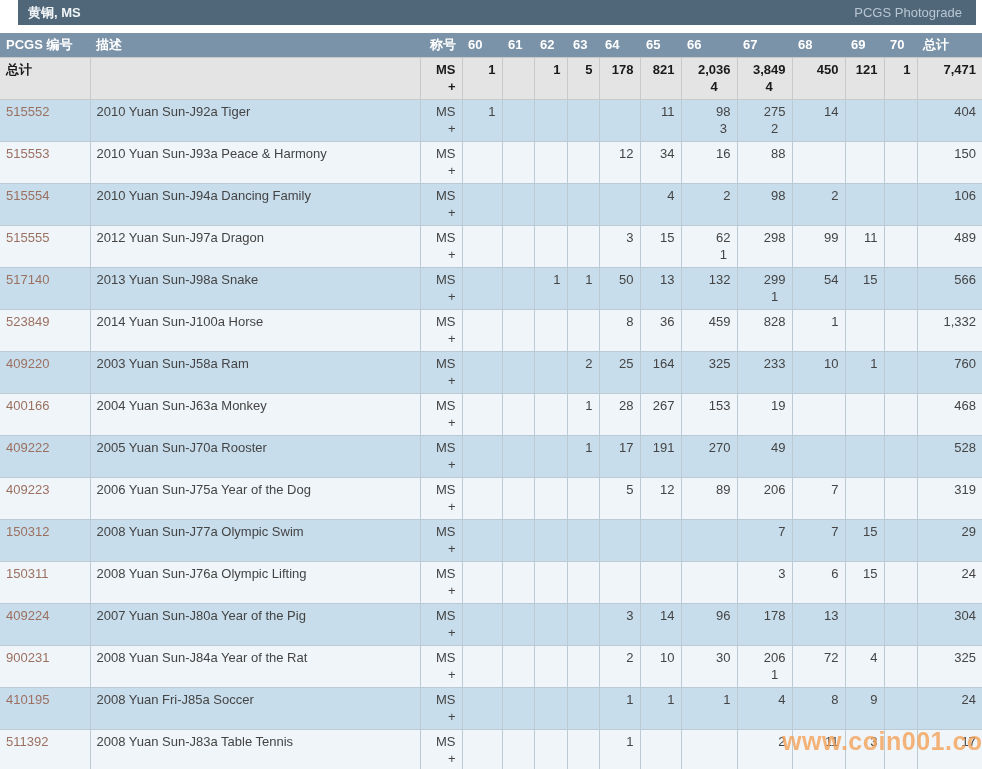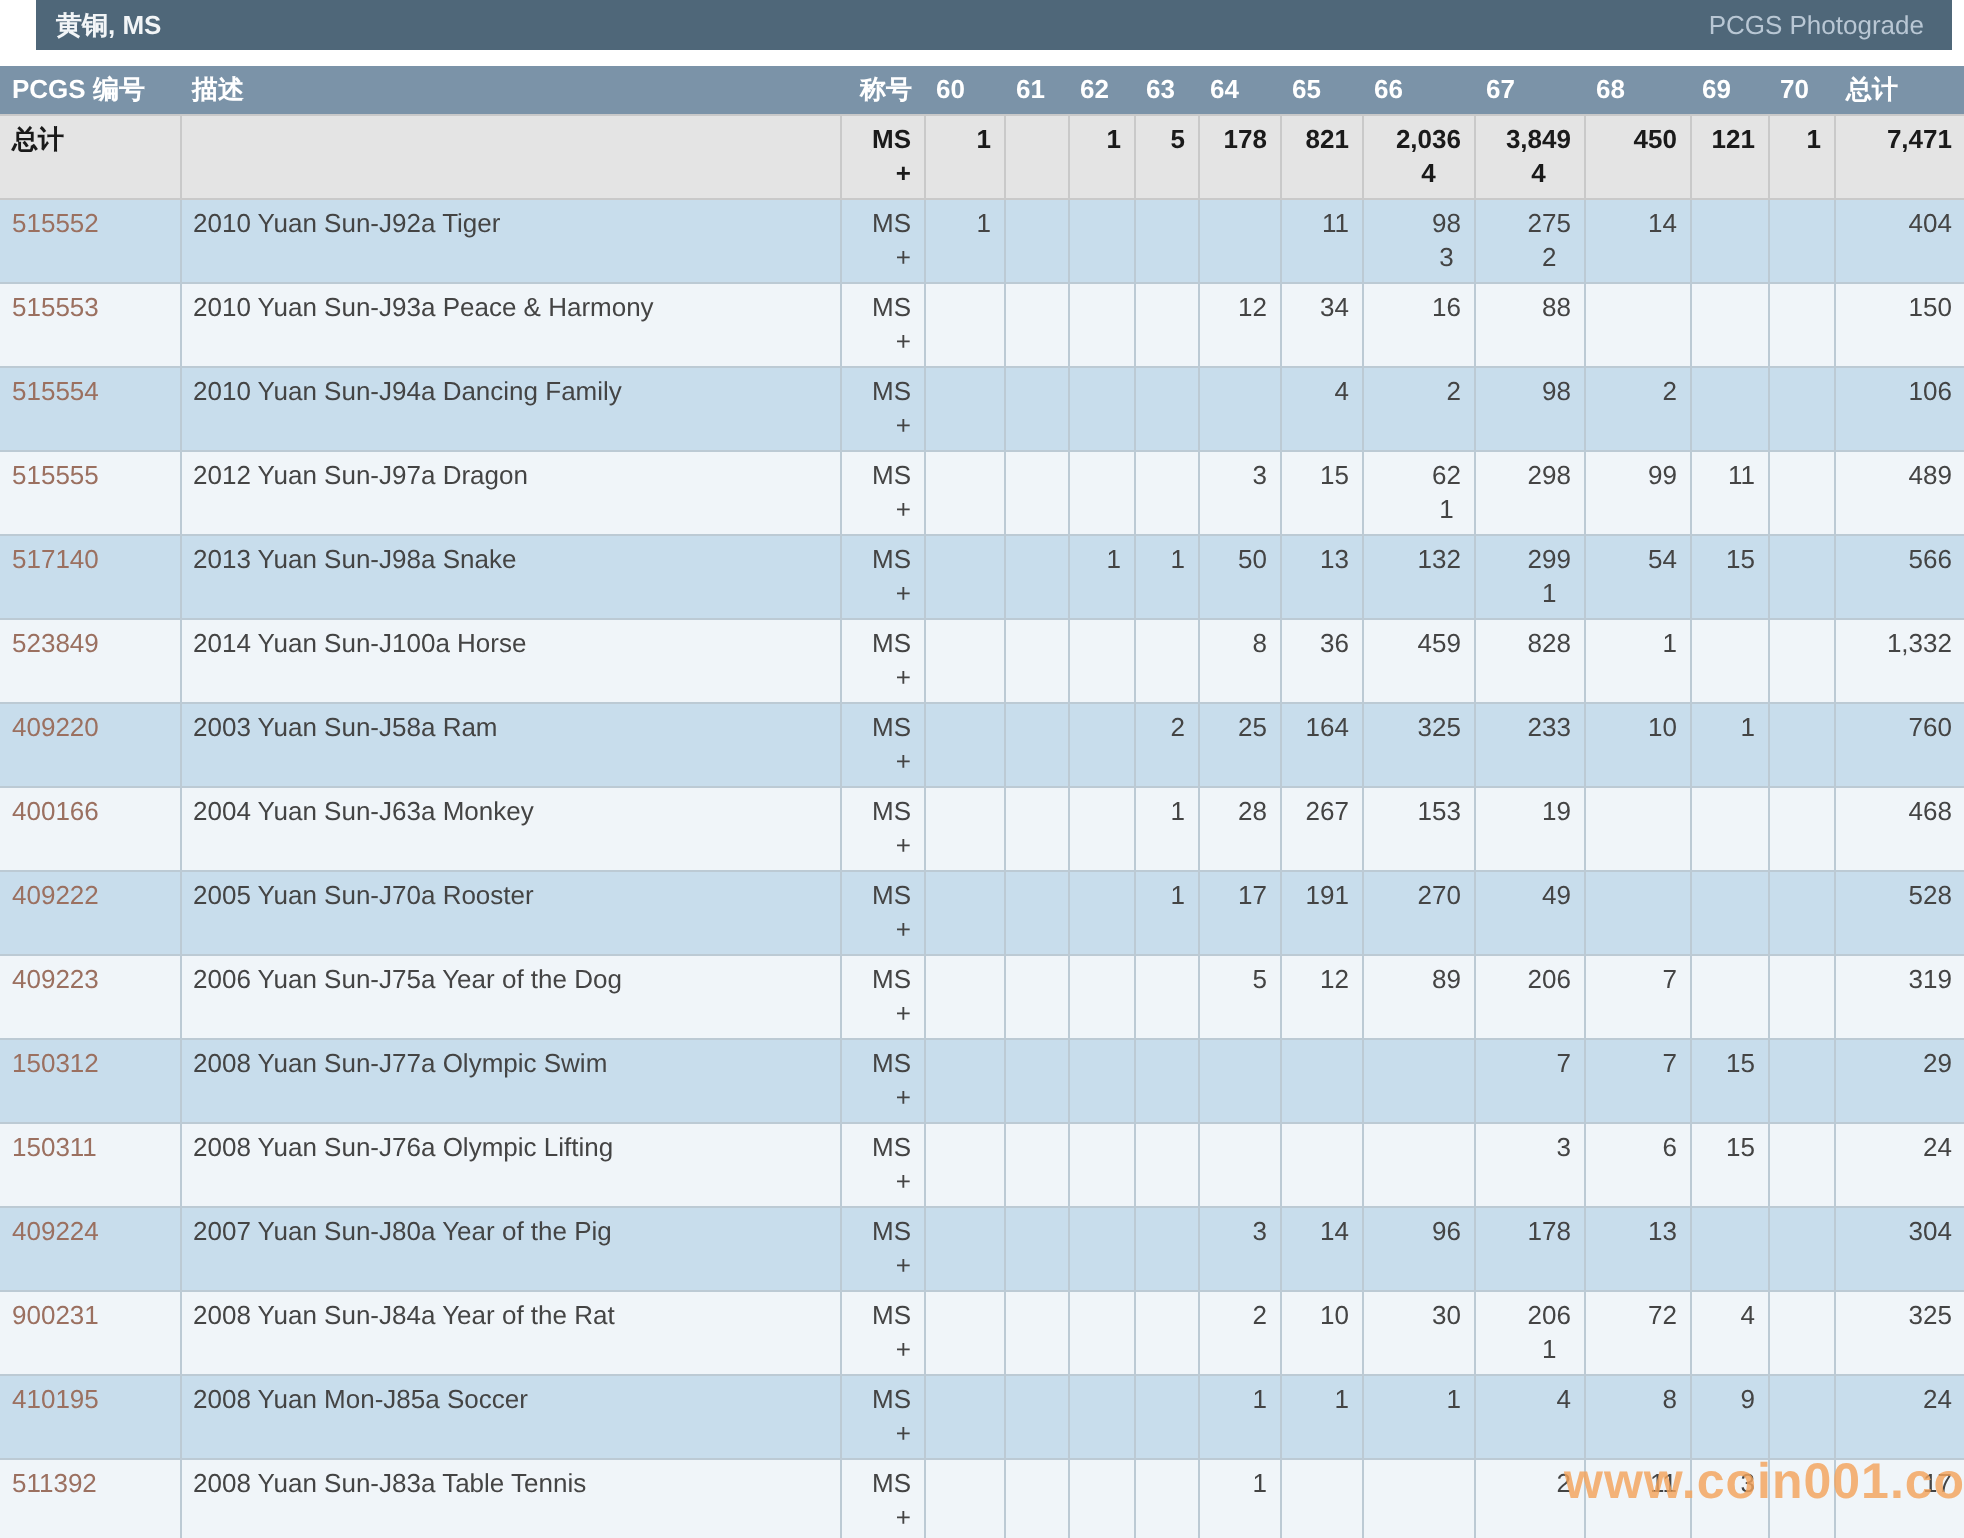--- a/index.html
+++ b/index.html
@@ -449,7 +449,7 @@
       </tr>
       <tr class="data-row row-blue">
         <td class="cell-pcgs"><a>410195</a></td>
-        <td class="cell-desc">2008 Yuan Mon-J85a Soccer</td>
+        <td class="cell-desc">2008 Yuan Fri-J85a Soccer</td>
         <td class="cell-desig">
           <div class="v">MS</div>
           <div class="v">+</div>

